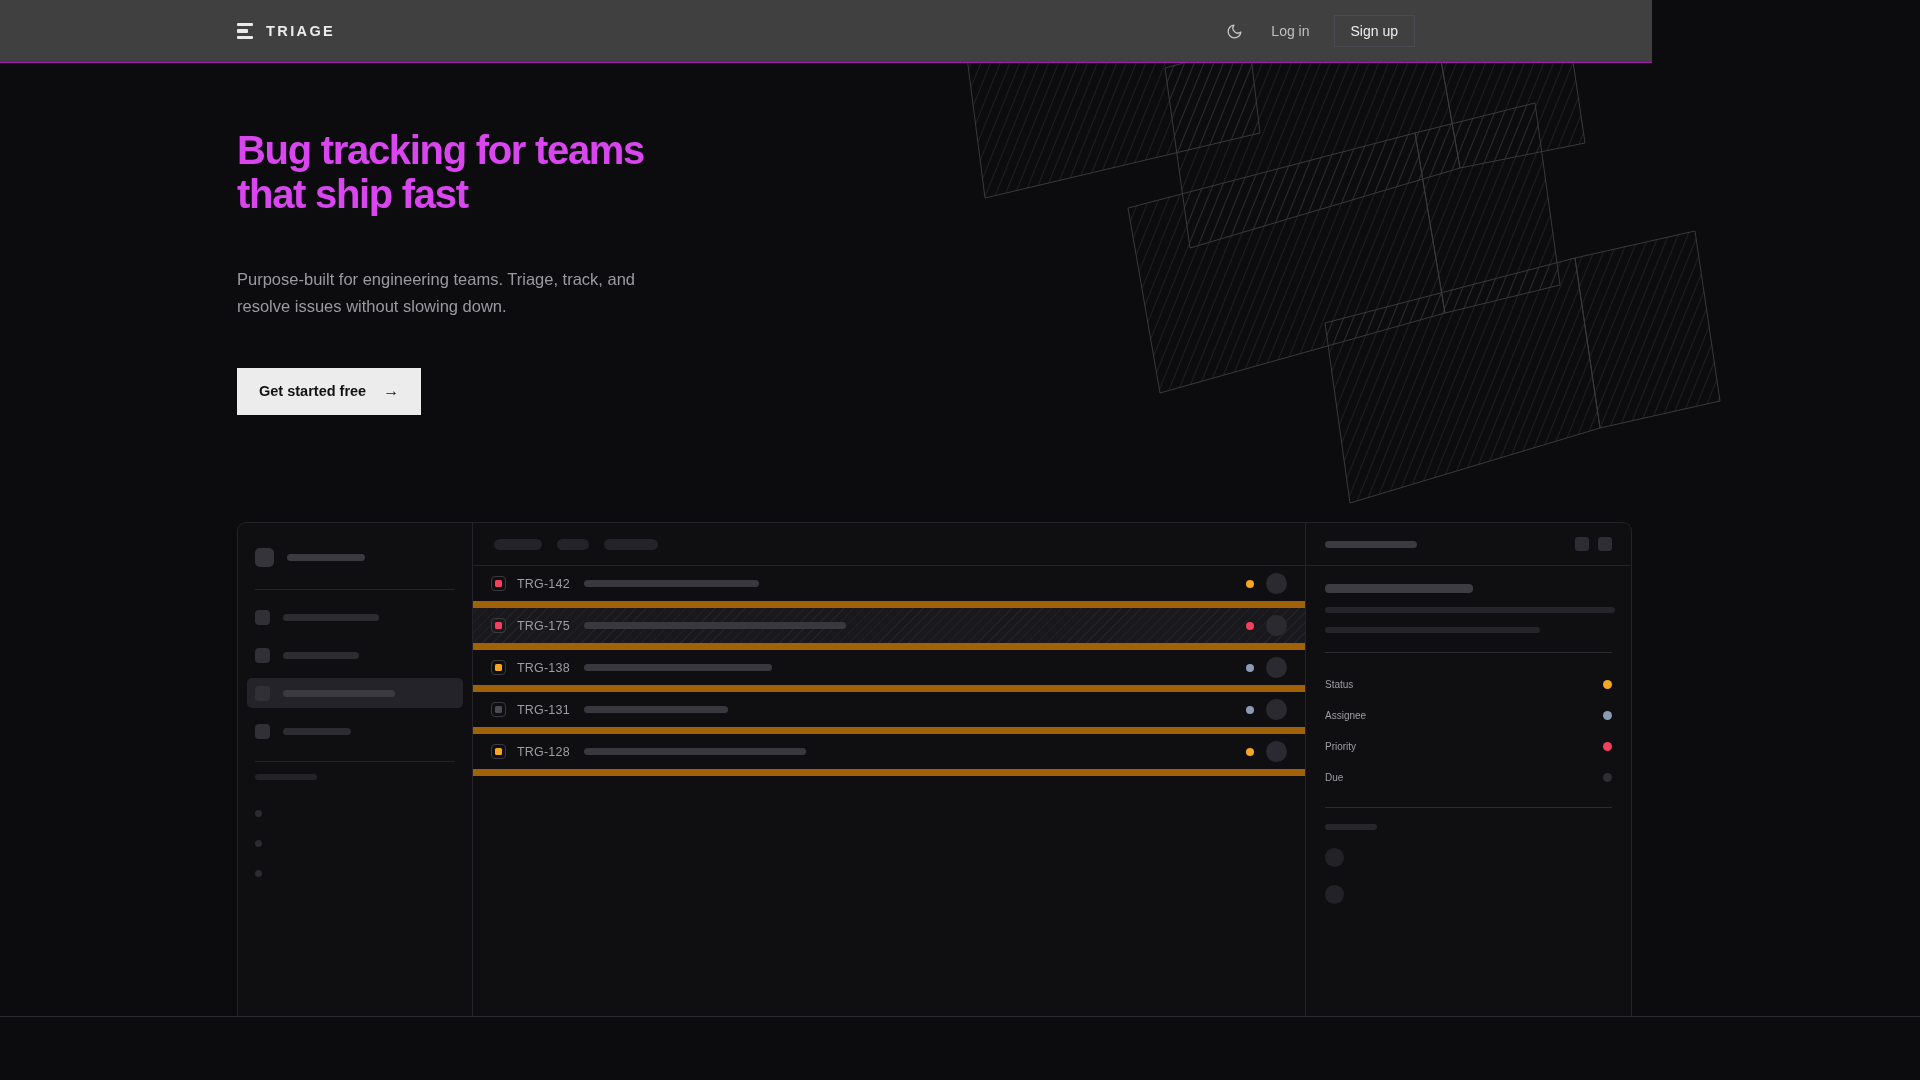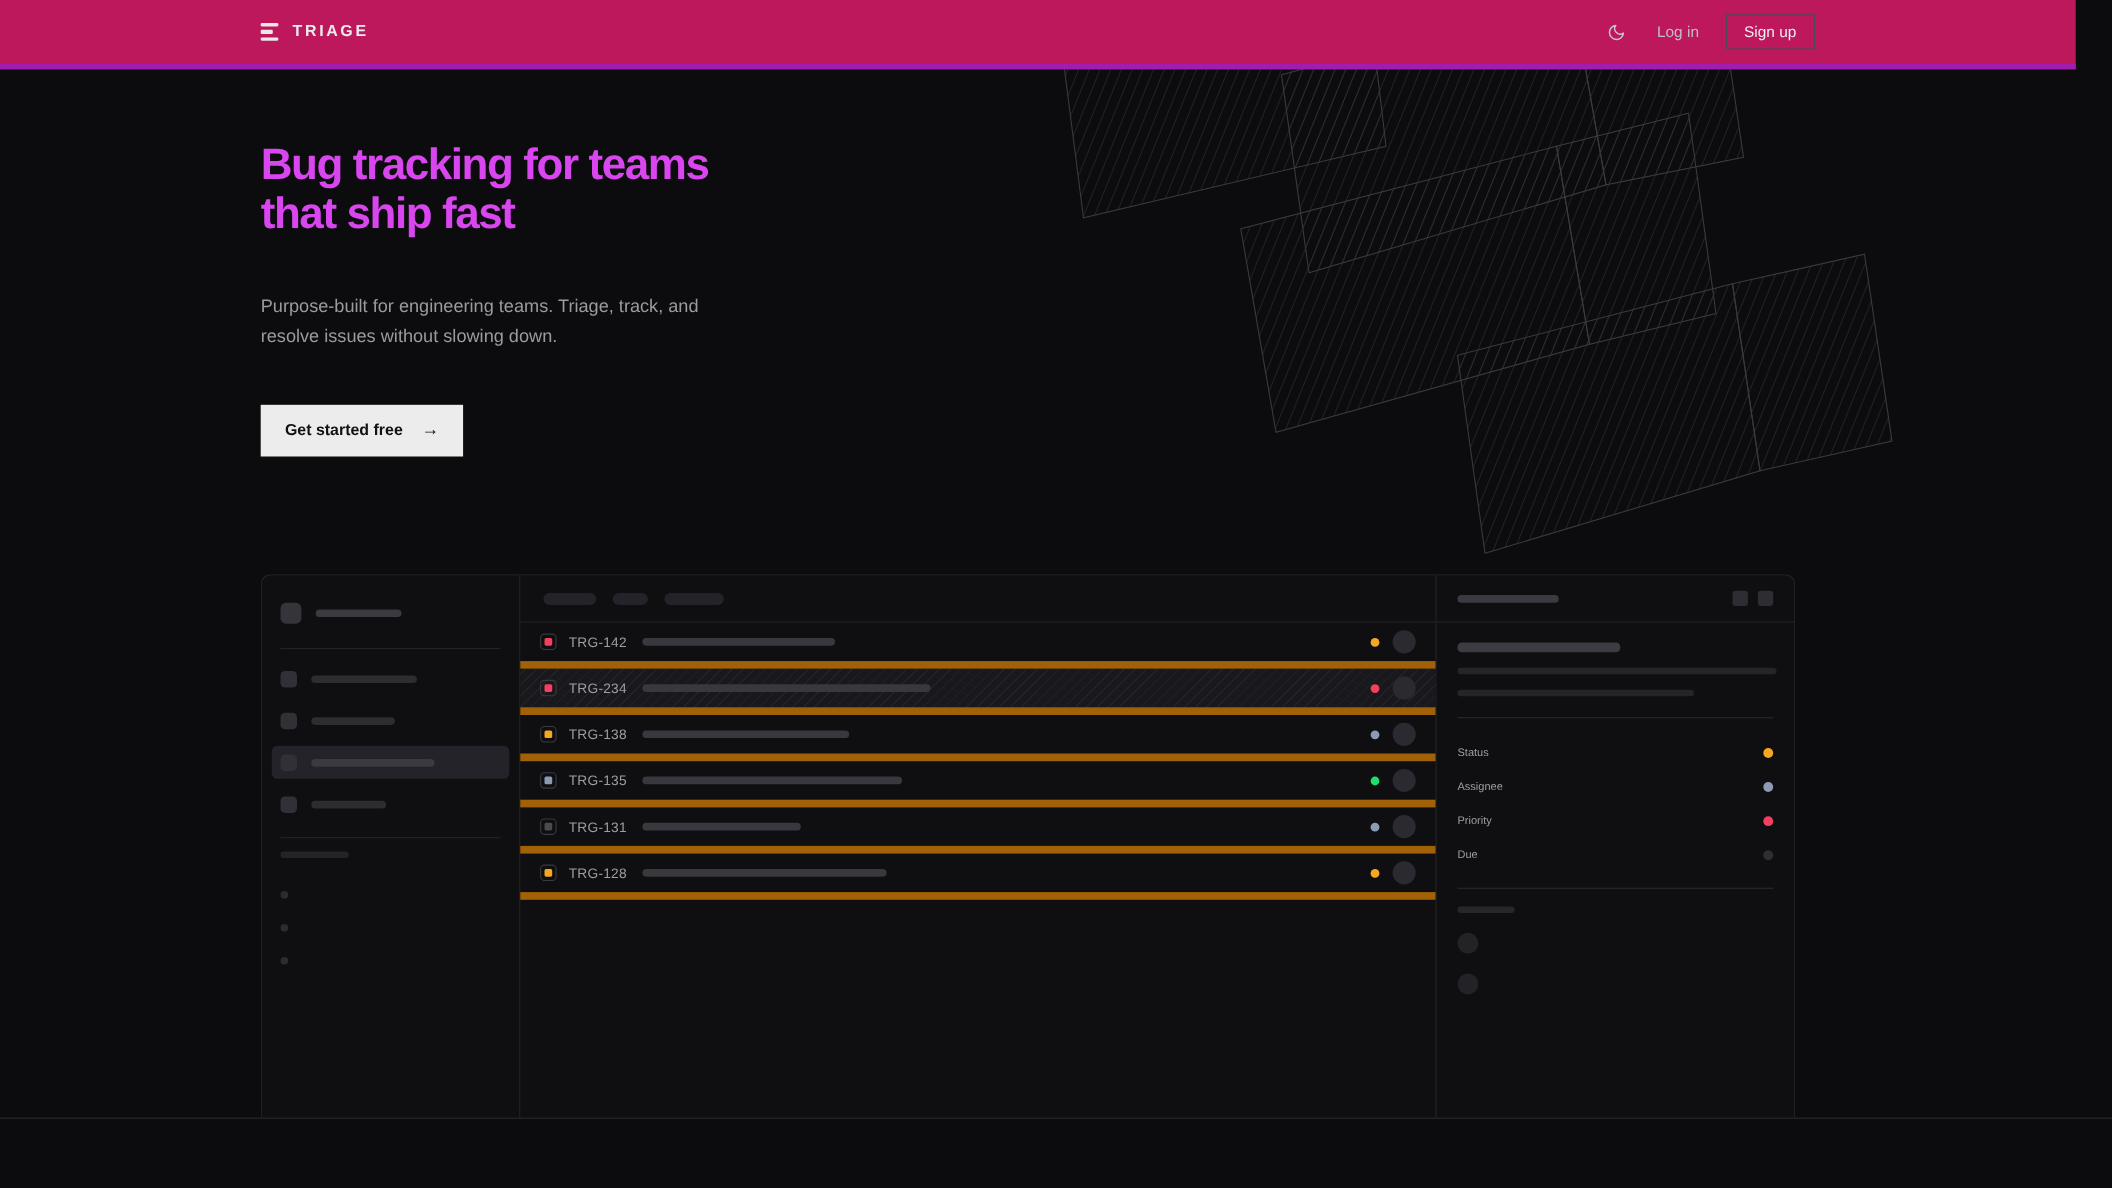--- a/index.html
+++ b/index.html
@@ -24,13 +24,13 @@
   .site-header {
     position: absolute;
     top: 0; left: 0;
-    width: 1887px;
+    width: 1652px;
     height: 63px;
-    border-bottom: 5px solid #a21caf;
+    border-bottom: 1px solid #a21caf;
     display: flex;
     align-items: center;
     z-index: 30;
-    background: #be185d;
+    background: #404040;
   }
   .brand {
     position: absolute;

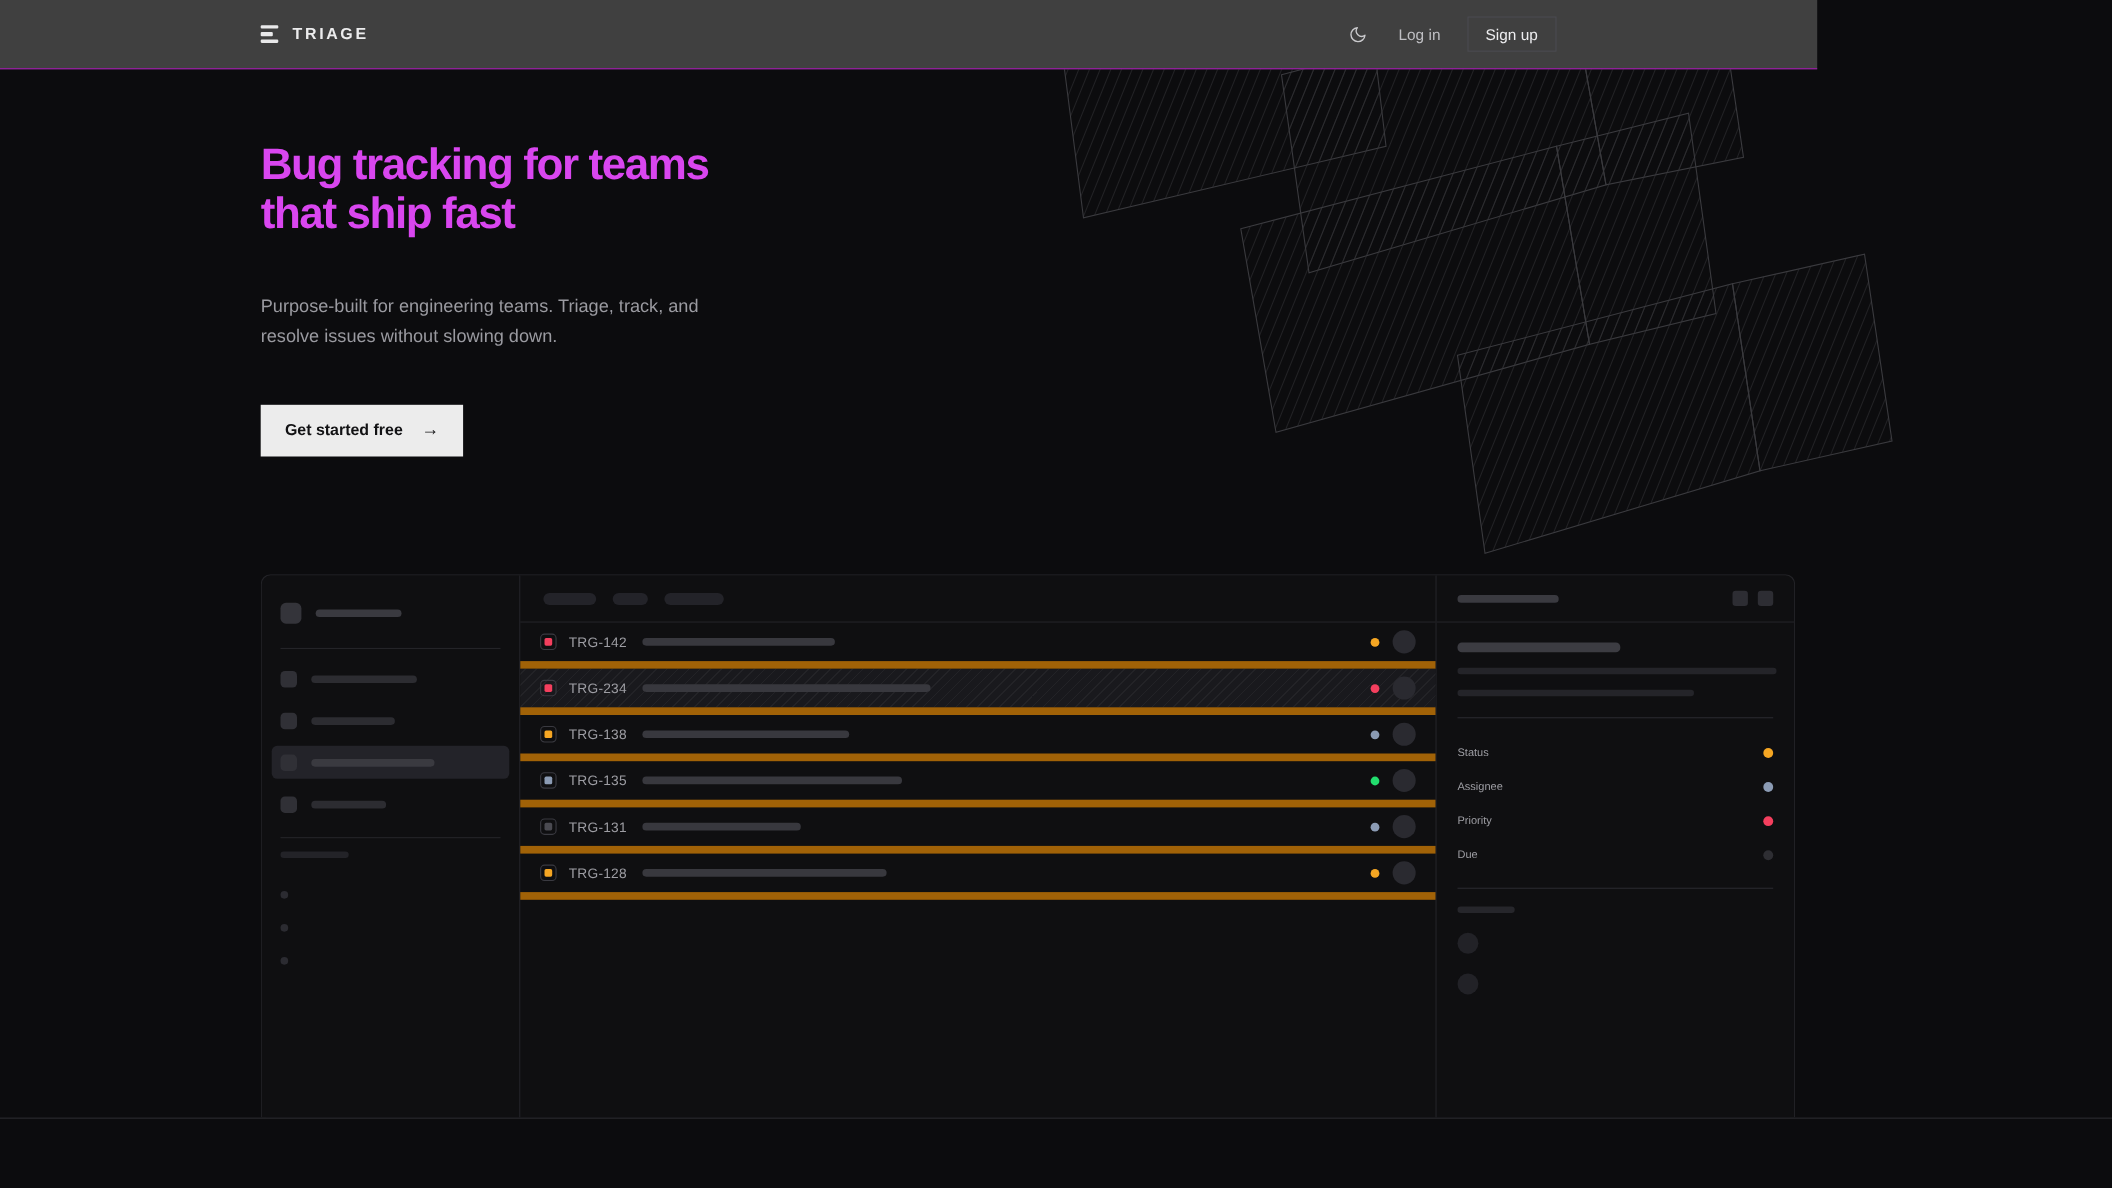--- a/index.html
+++ b/index.html
@@ -378,7 +378,7 @@
             <span class="pri-badge">
               <span style="background: rgb(244, 63, 94);"></span>
             </span>
-            <span class="row-key">TRG-234</span>
+            <span class="row-key">TRG-175</span>
             <span class="row-title" style="width: 262px;"></span>
             <span class="row-right">
               <span class="status-dot" style="background: rgb(244, 63, 94);"></span>

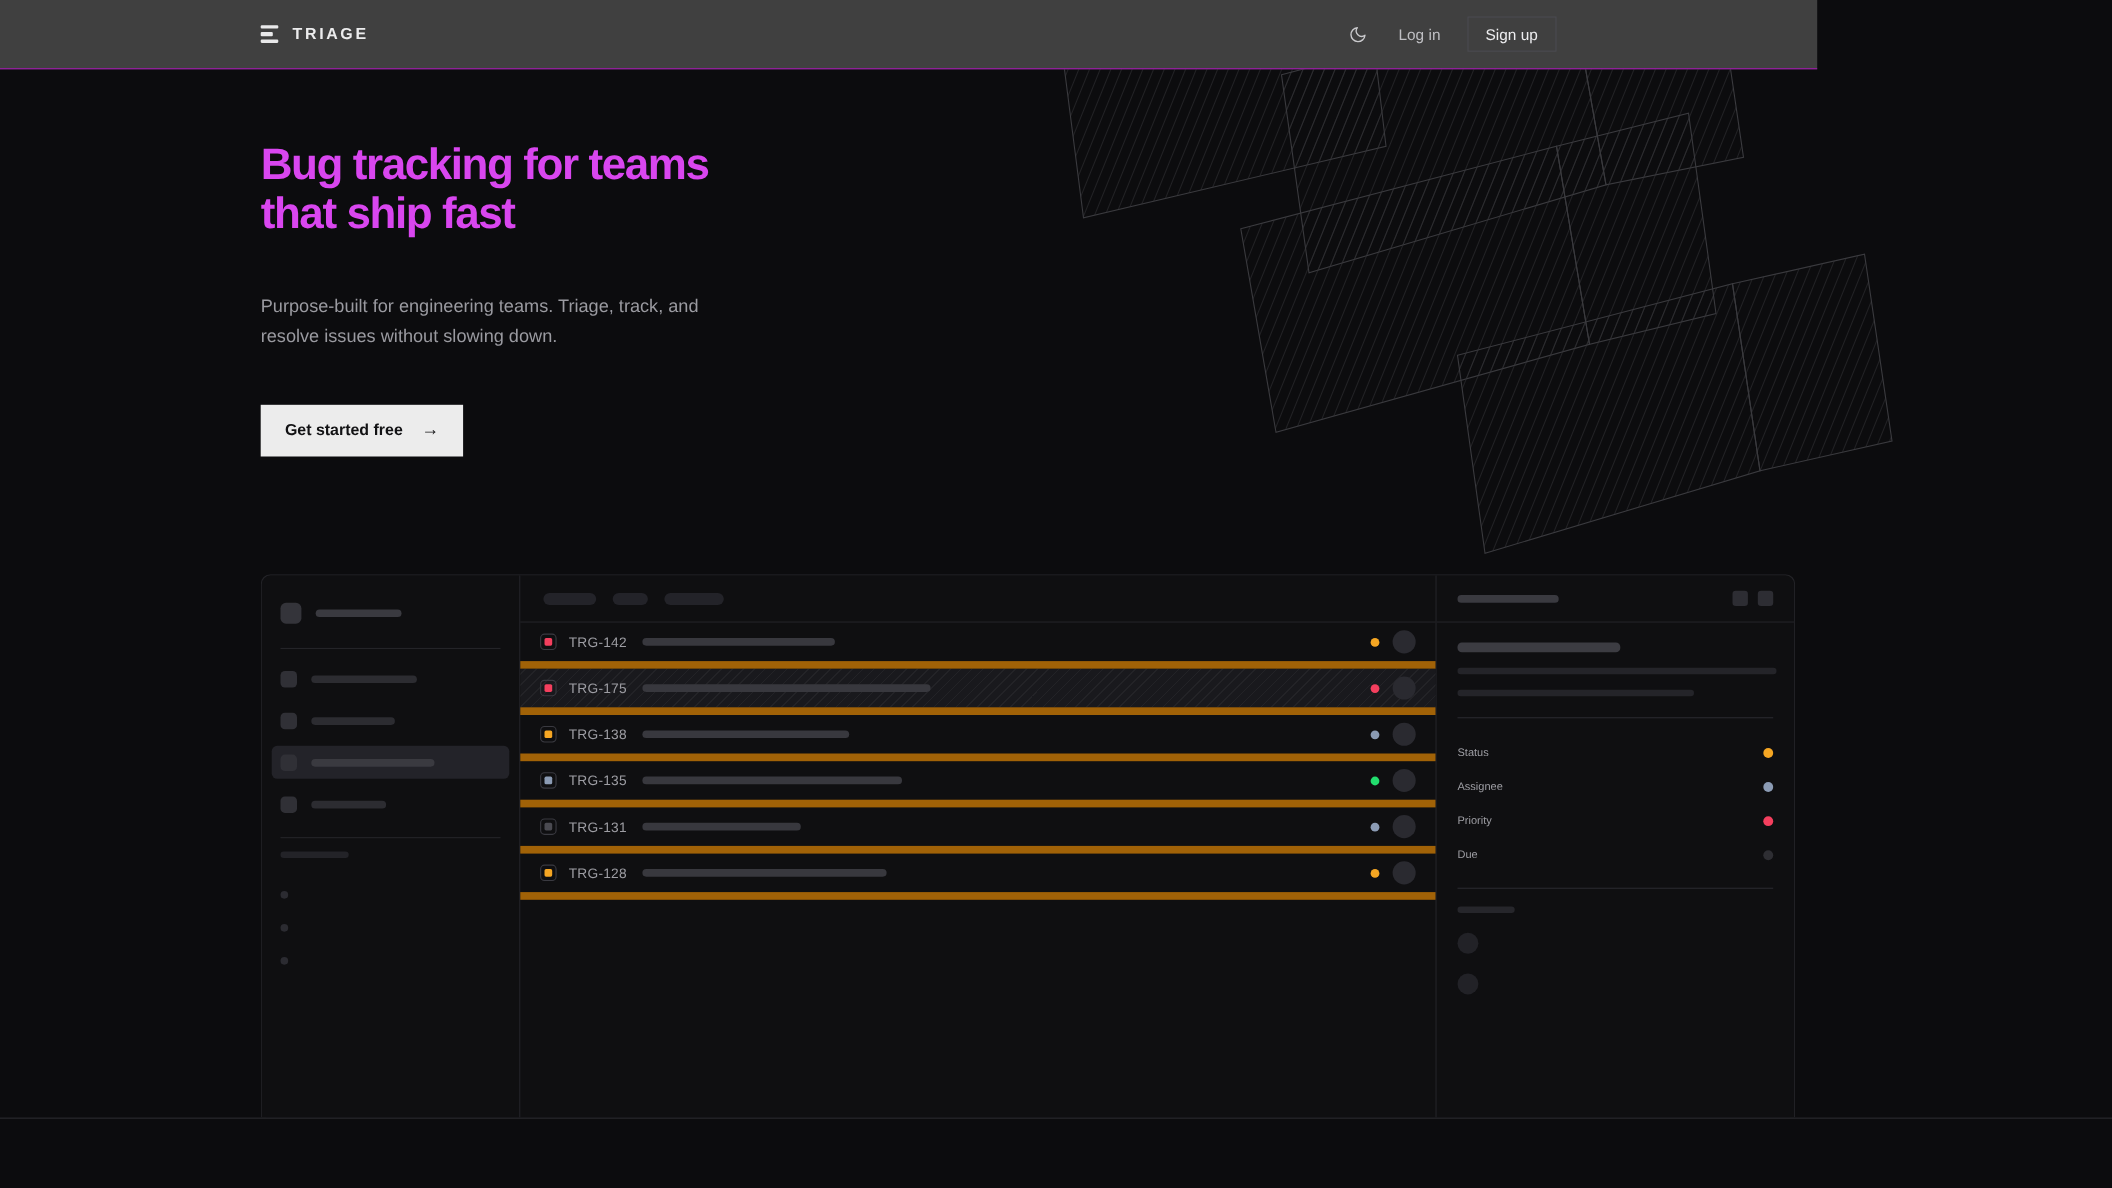--- a/index.html
+++ b/index.html
@@ -398,17 +398,6 @@
           </div>
           <div class="mk-row">
             <span class="pri-badge">
-              <span style="background: rgb(139, 155, 180);"></span>
-            </span>
-            <span class="row-key">TRG-135</span>
-            <span class="row-title" style="width: 236px;"></span>
-            <span class="row-right">
-              <span class="status-dot" style="background: rgb(34, 221, 110);"></span>
-              <span class="avatar-circle"></span>
-            </span>
-          </div>
-          <div class="mk-row">
-            <span class="pri-badge">
               <span style="background: rgb(74, 74, 81);"></span>
             </span>
             <span class="row-key">TRG-131</span>

